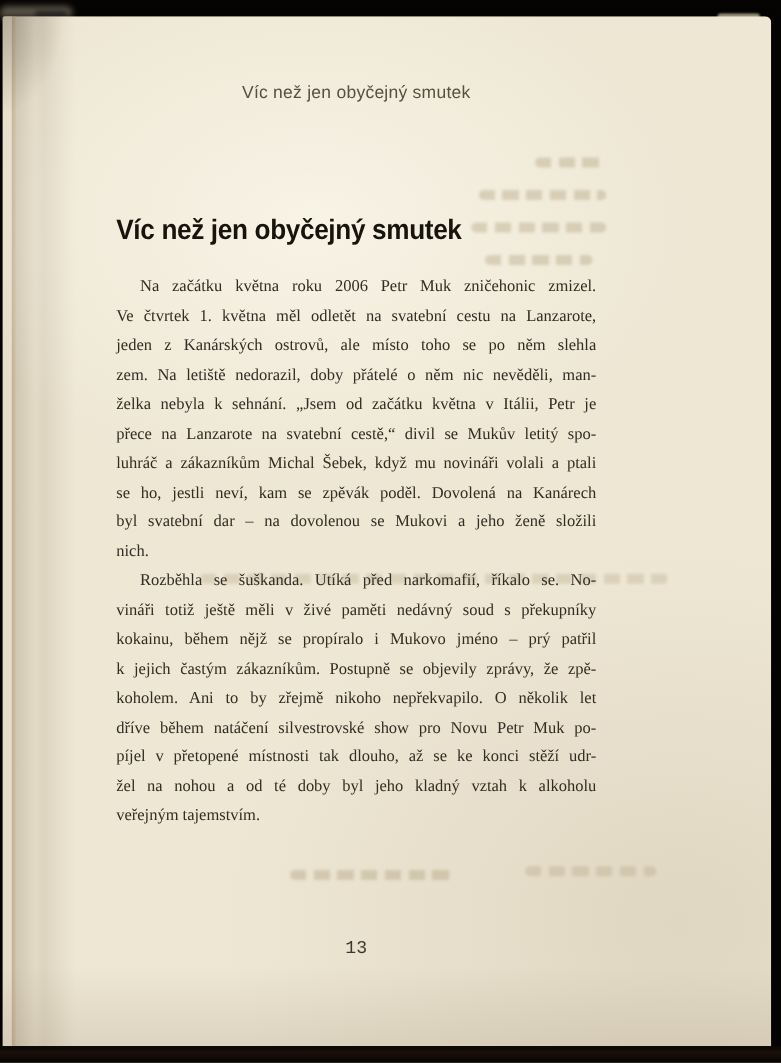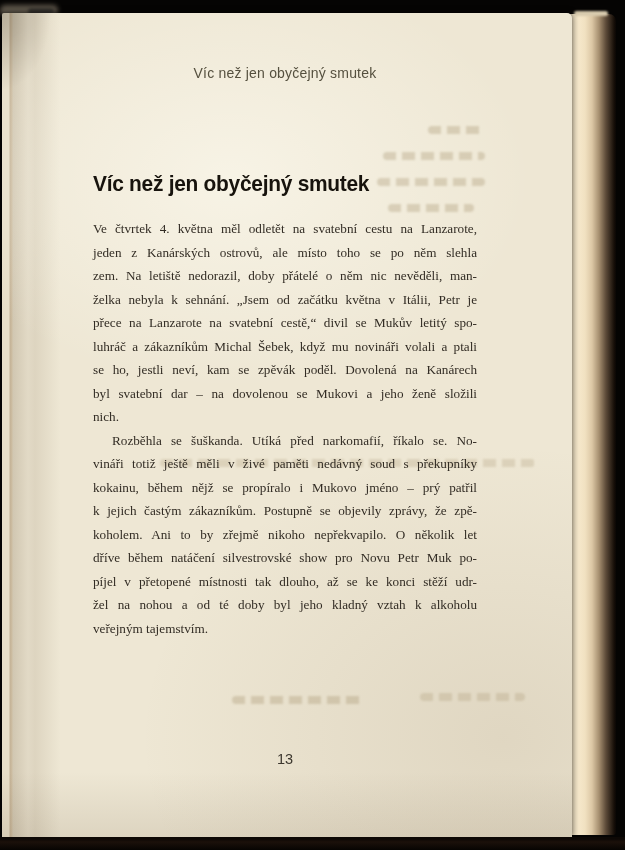--- a/index.html
+++ b/index.html
@@ -28,7 +28,7 @@
            rgba(105,85,55,.22) 11px,rgba(120,100,70,.10) 26px,rgba(120,100,70,.14) 33px,
            rgba(120,100,70,0) 58px),
        #eee7d4;
-     box-shadow:0 0 6px rgba(0,0,0,.6);}
+     box-shadow:0 0 6px rgba(0,0,0,.6);padding-left:45px;}
   .gutter-top-shadow{position:absolute;left:0;top:0;width:60px;height:120px;
      background:radial-gradient(ellipse 70px 110px at 0% 0%,rgba(70,60,45,.30),rgba(70,60,45,0) 70%);
      border-top-left-radius:2px;}

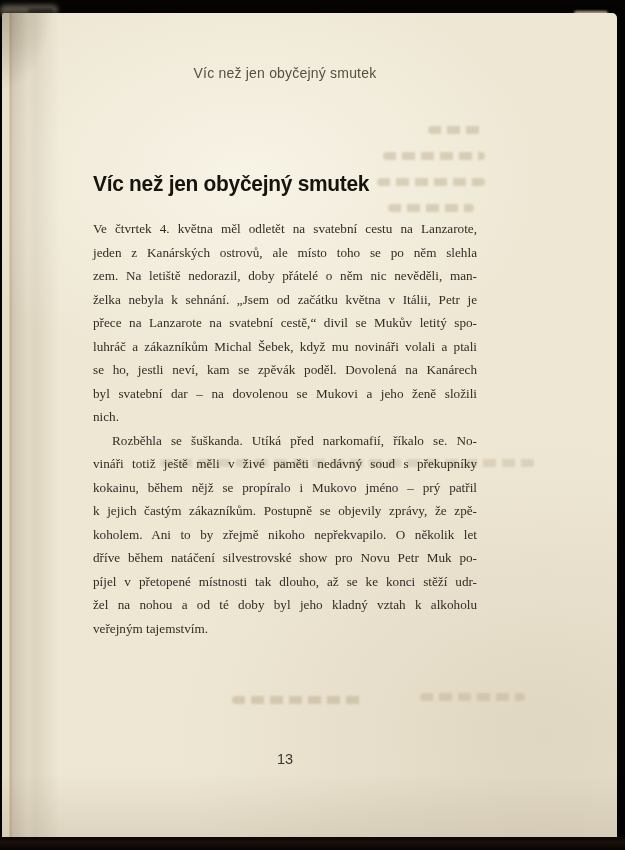--- a/index.html
+++ b/index.html
@@ -89,6 +89,7 @@
     <div class="chapter-title">Víc než jen obyčejný smutek</div>
 
     <div class="textblock">
+      <div class="ln indent">Na začátku května roku 2006 Petr Muk zničehonic zmizel.</div>
       <div class="ln">Ve čtvrtek 4. května měl odletět na svatební cestu na Lanzarote,</div>
       <div class="ln">jeden z Kanárských ostrovů, ale místo toho se po něm slehla</div>
       <div class="ln">zem. Na letiště nedorazil, doby přátelé o něm nic nevěděli, man-</div>

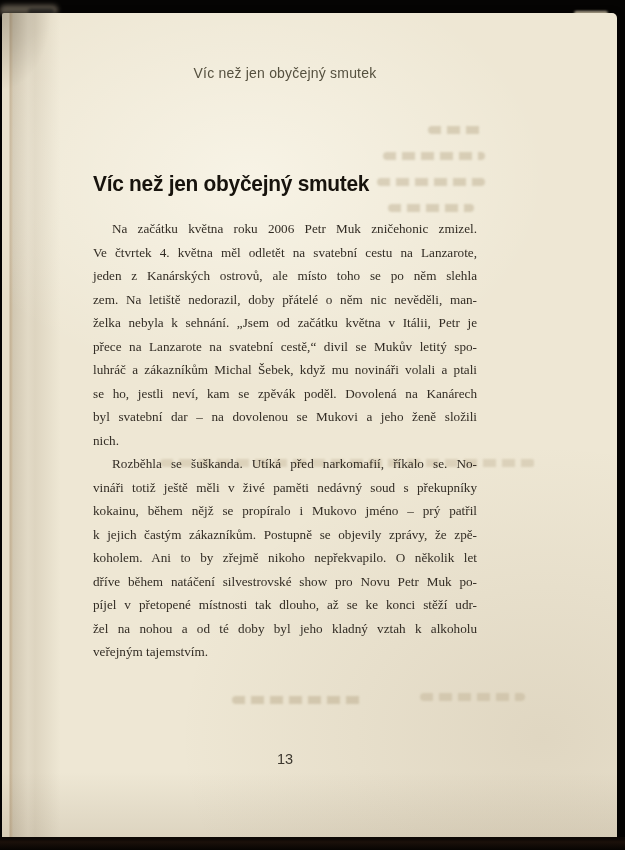--- a/index.html
+++ b/index.html
@@ -90,7 +90,7 @@
 
     <div class="textblock">
       <div class="ln indent">Na začátku května roku 2006 Petr Muk zničehonic zmizel.</div>
-      <div class="ln">Ve čtvrtek 4. května měl odletět na svatební cestu na Lanzarote,</div>
+      <div class="ln">Ve čtvrtek 1. května měl odletět na svatební cestu na Lanzarote,</div>
       <div class="ln">jeden z Kanárských ostrovů, ale místo toho se po něm slehla</div>
       <div class="ln">zem. Na letiště nedorazil, doby přátelé o něm nic nevěděli, man-</div>
       <div class="ln">želka nebyla k sehnání. „Jsem od začátku května v Itálii, Petr je</div>

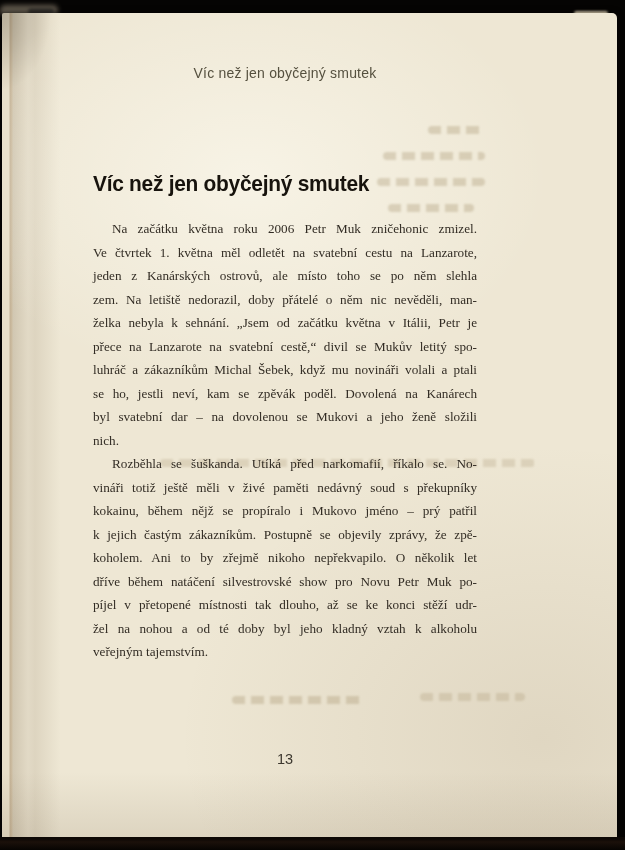--- a/index.html
+++ b/index.html
@@ -50,7 +50,7 @@
   .ln.indent{padding-left:19px;}
   .ln.parend{text-align-last:left;}
   .page-number{position:absolute;left:91px;top:738px;width:384px;text-align:center;
-     font-family:Liberation Sans, sans-serif;font-size:14.5px;color:#3c372e;}
+     font-family:Liberation Mono, monospace;font-size:14.5px;color:#3c372e;}
   
   .ghost{position:absolute;height:8px;border-radius:4px;opacity:.5;filter:blur(1.2px);
      background:repeating-linear-gradient(90deg,rgba(158,138,100,.6) 0 13px,

